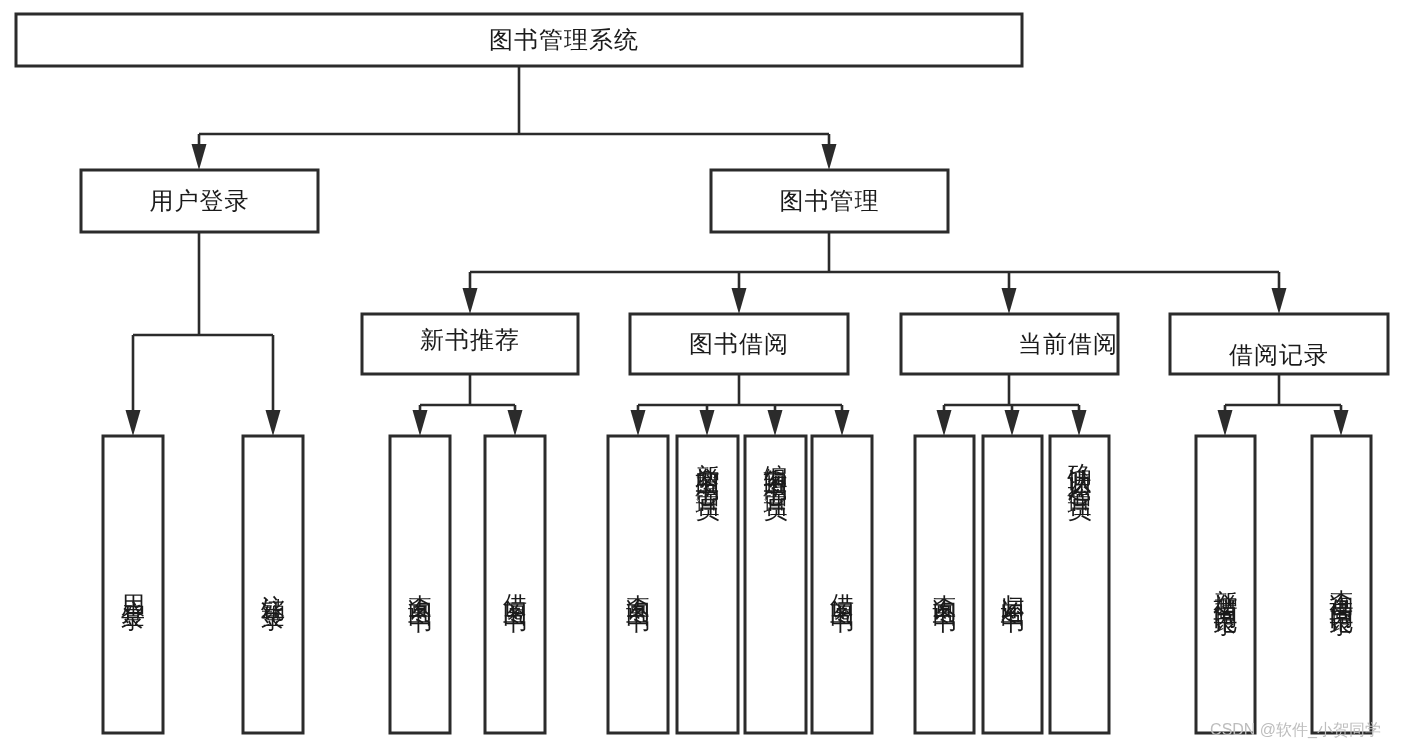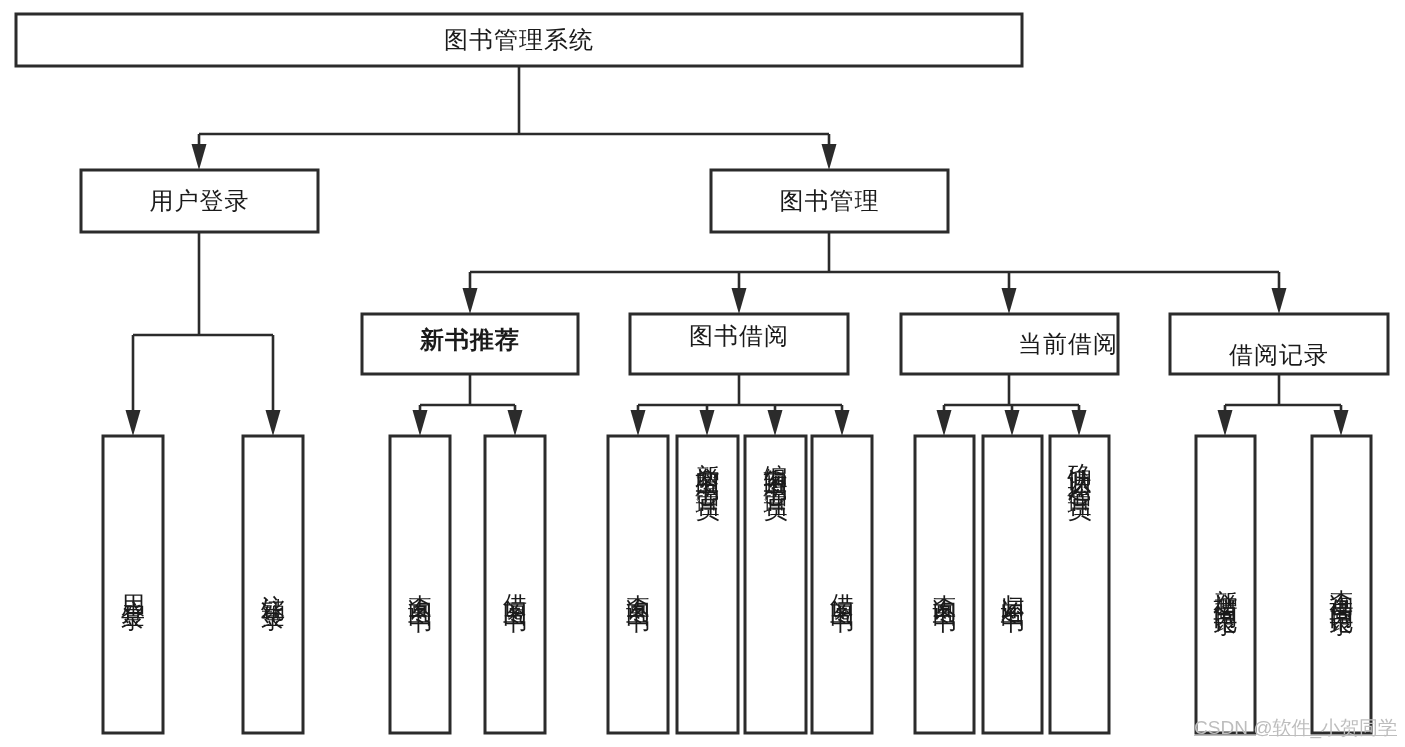--- a/index.html
+++ b/index.html
@@ -187,7 +187,7 @@
   </svg>
 
   <div id="labels-layer">
-      <div class="hlabel-wrap" style="left: 16px; top: 14px; width: 1006px; height: 52px;">
+      <div class="hlabel-wrap" style="left: 16px; top: 14px; width: 1006px; height: 52px; padding-left: 45px;">
         <div class="hlabel">图书管理系统</div>
       </div>
       <div class="hlabel-wrap" style="left: 81px; top: 170px; width: 237px; height: 62px;">

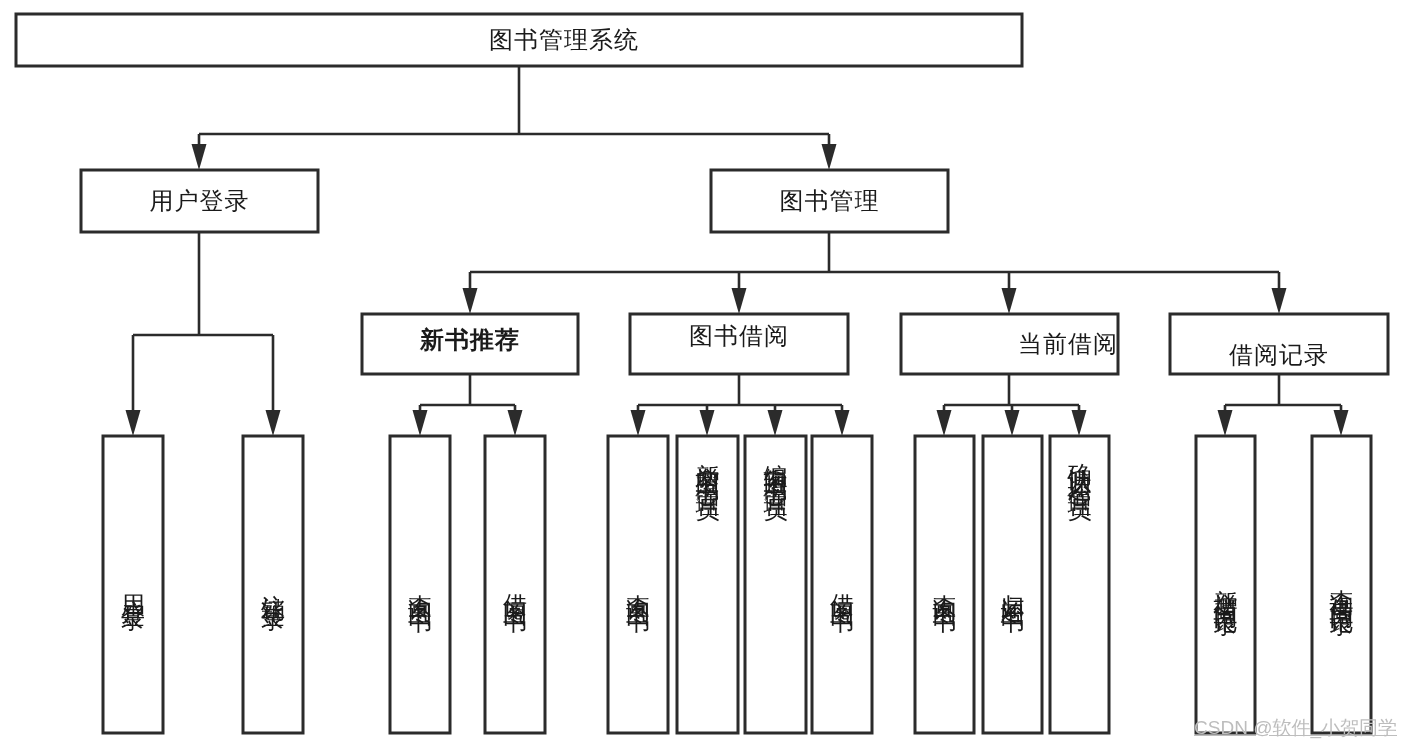--- a/index.html
+++ b/index.html
@@ -196,7 +196,7 @@
       <div class="hlabel-wrap" style="left: 711px; top: 170px; width: 237px; height: 62px; border-radius: 29px;">
         <div class="hlabel">图书管理</div>
       </div>
-      <div class="hlabel-wrap" style="left: 362px; top: 314px; width: 216px; height: 52px; font-weight: bold;">
+      <div class="hlabel-wrap" style="left: 362px; top: 314px; width: 216px; height: 52px;">
         <div class="hlabel">新书推荐</div>
       </div>
       <div class="hlabel-wrap" style="left: 630px; top: 310px; width: 218px; height: 52px;">

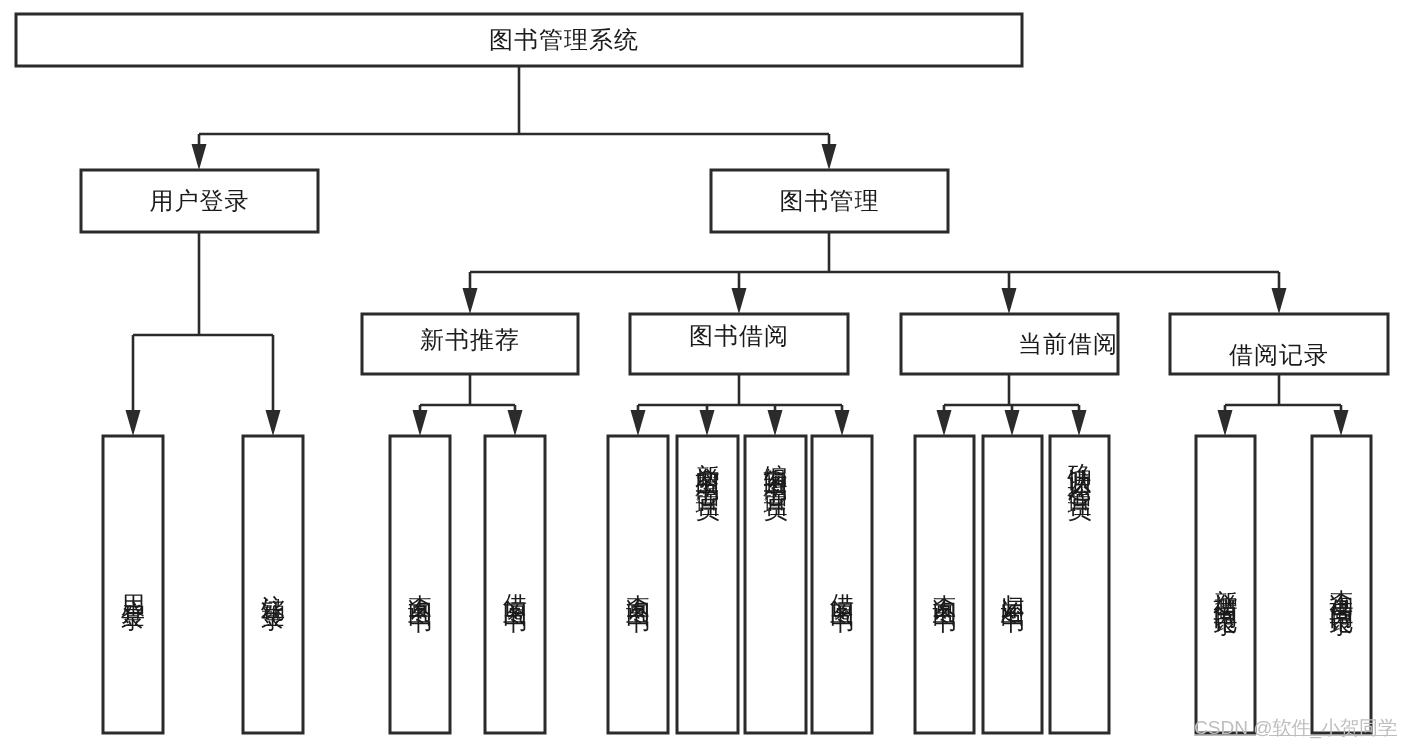--- a/index.html
+++ b/index.html
@@ -199,7 +199,7 @@
       <div class="hlabel-wrap" style="left: 362px; top: 314px; width: 216px; height: 52px;">
         <div class="hlabel">新书推荐</div>
       </div>
-      <div class="hlabel-wrap" style="left: 630px; top: 310px; width: 218px; height: 52px;">
+      <div class="hlabel-wrap" style="left: 630px; top: 318px; width: 218px; height: 52px;">
         <div class="hlabel">图书借阅</div>
       </div>
       <div class="hlabel-wrap" style="left: 901px; top: 314px; width: 217px; height: 60px; justify-content: flex-end;">

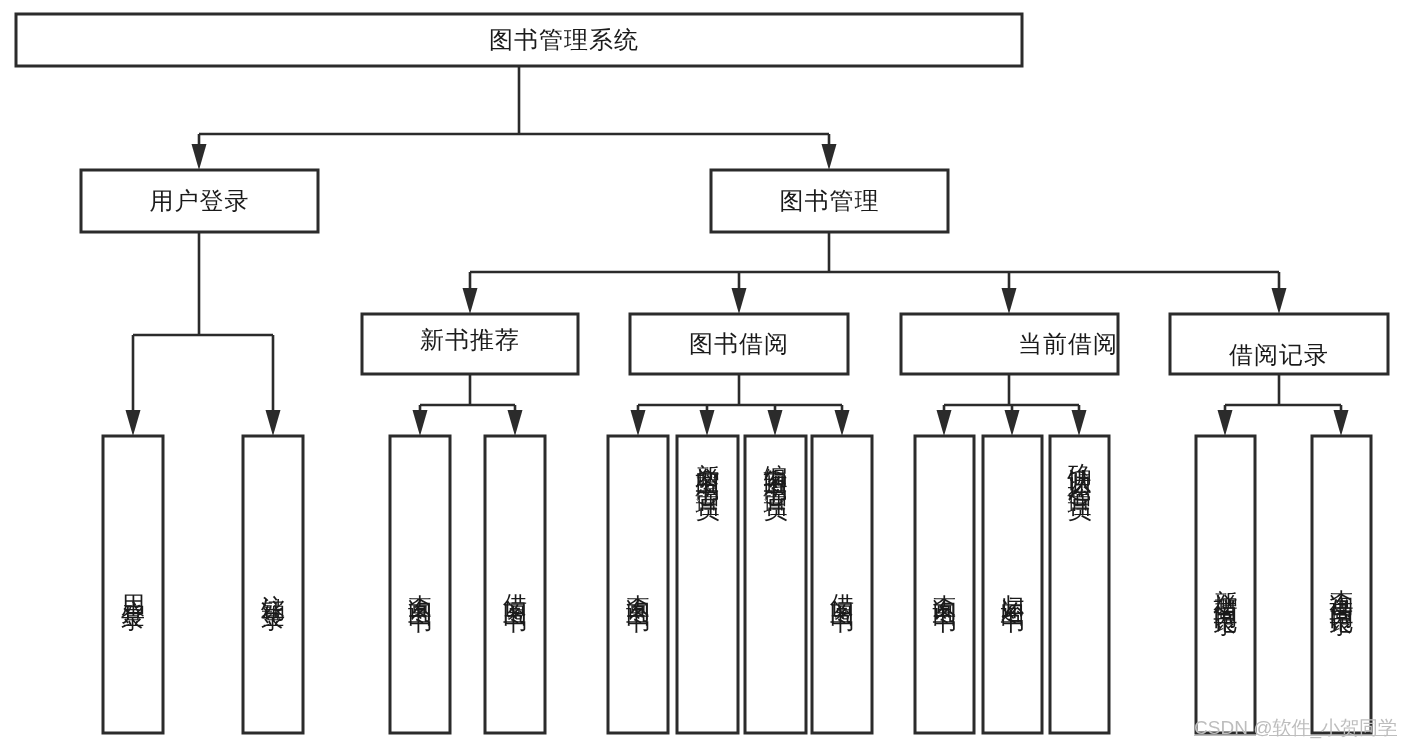--- a/index.html
+++ b/index.html
@@ -44,14 +44,13 @@
   }
   .watermark-text {
     position: absolute;
-    right: 8px;
+    right: 24px;
     bottom: 6px;
     font-family: "Liberation Sans", "DejaVu Sans", sans-serif;
-    font-size: 19px;
+    font-size: 16px;
     color: #bdbdbd;
     white-space: nowrap;
     user-select: none;
-    text-decoration: underline;
   }
   .vlabel-wrap {
     position: absolute;

